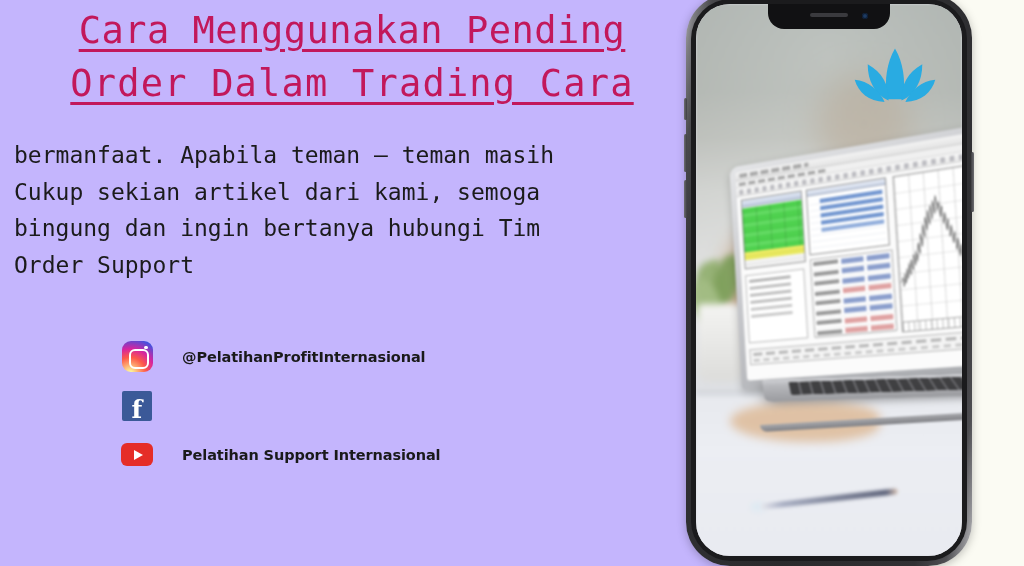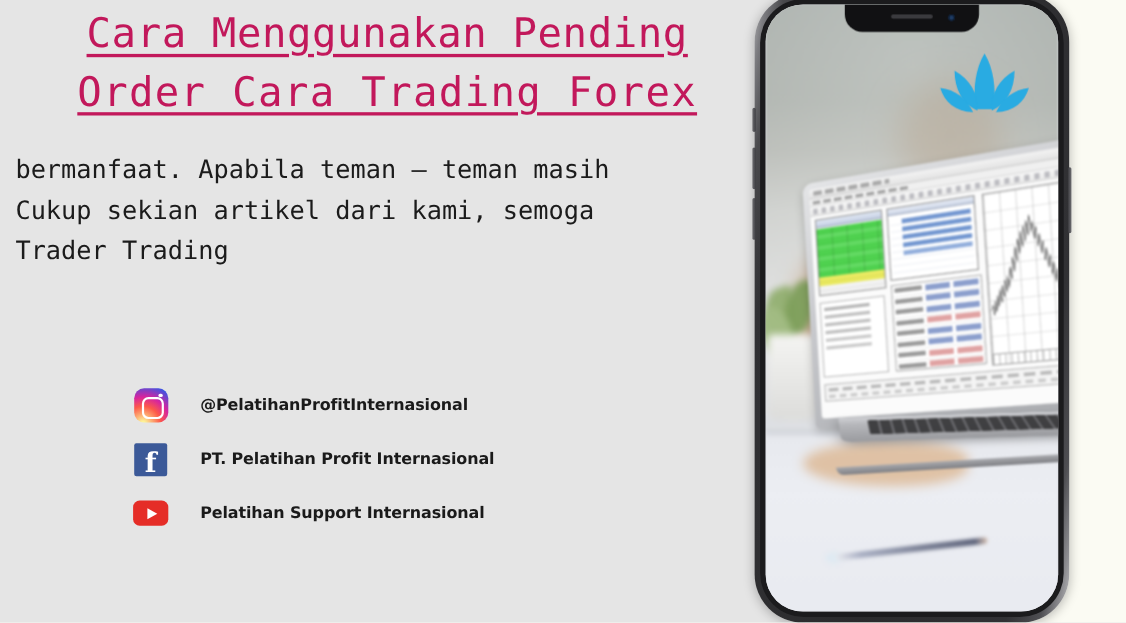--- a/index.html
+++ b/index.html
@@ -21,7 +21,7 @@
     position: absolute;
     left: 0; top: 0;
     width: 732px; height: 566px;
-    background: #e5e5e5;
+    background: #c4b5fd;
   }
 
   .headline {

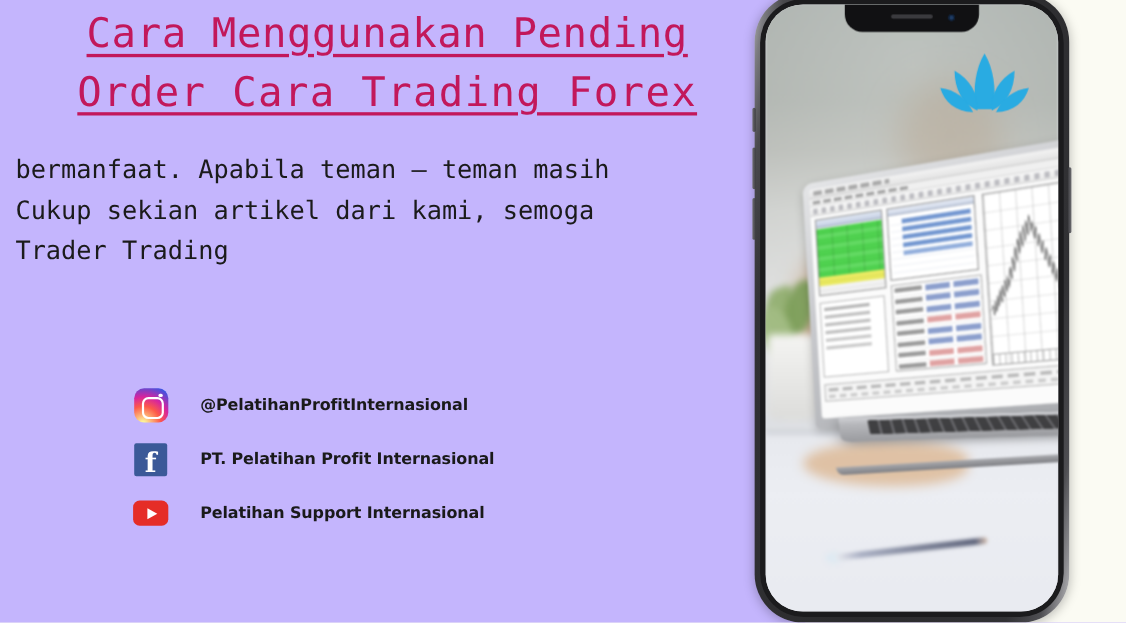--- a/index.html
+++ b/index.html
@@ -573,7 +573,7 @@
 
   <div class="headline">
     <span class="hl-line l1">Cara Menggunakan Pending</span>
-    <span class="hl-line l2">Order Cara Trading Forex</span>
+    <span class="hl-line l2">Order Dalam Trading Cara</span>
   </div>
 
   <div class="bodytext">

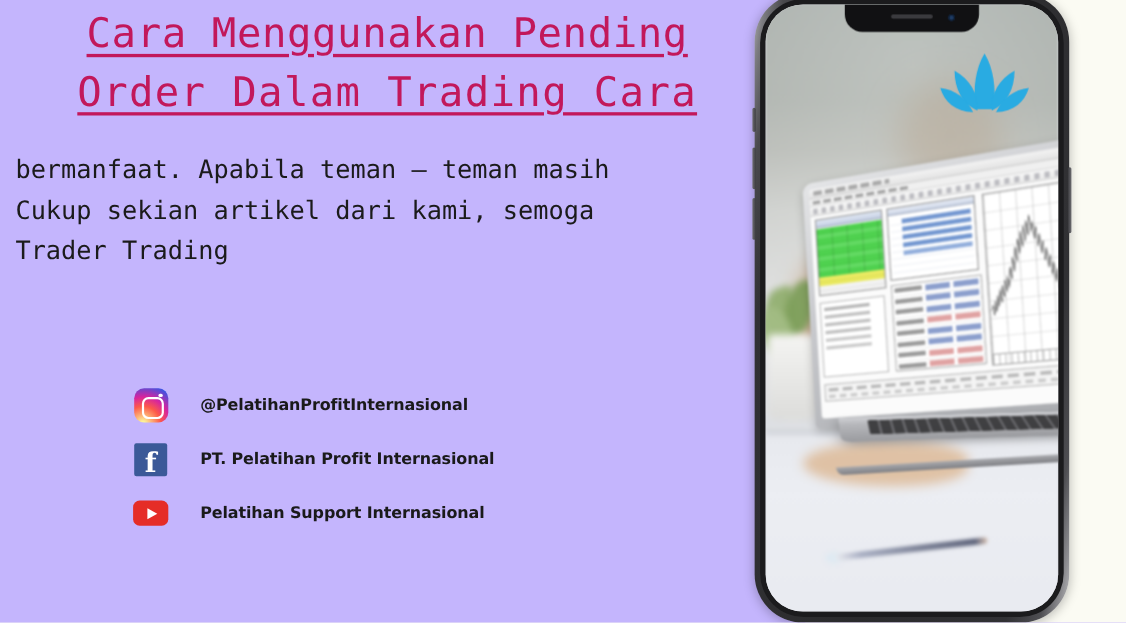--- a/index.html
+++ b/index.html
@@ -579,6 +579,7 @@
   <div class="bodytext">
     <div>bermanfaat. Apabila teman – teman masih</div>
     <div>Cukup sekian artikel dari kami, semoga</div>
+    <div>bingung dan ingin bertanya hubungi Tim</div>
     <div>Trader Trading</div>
   </div>
 

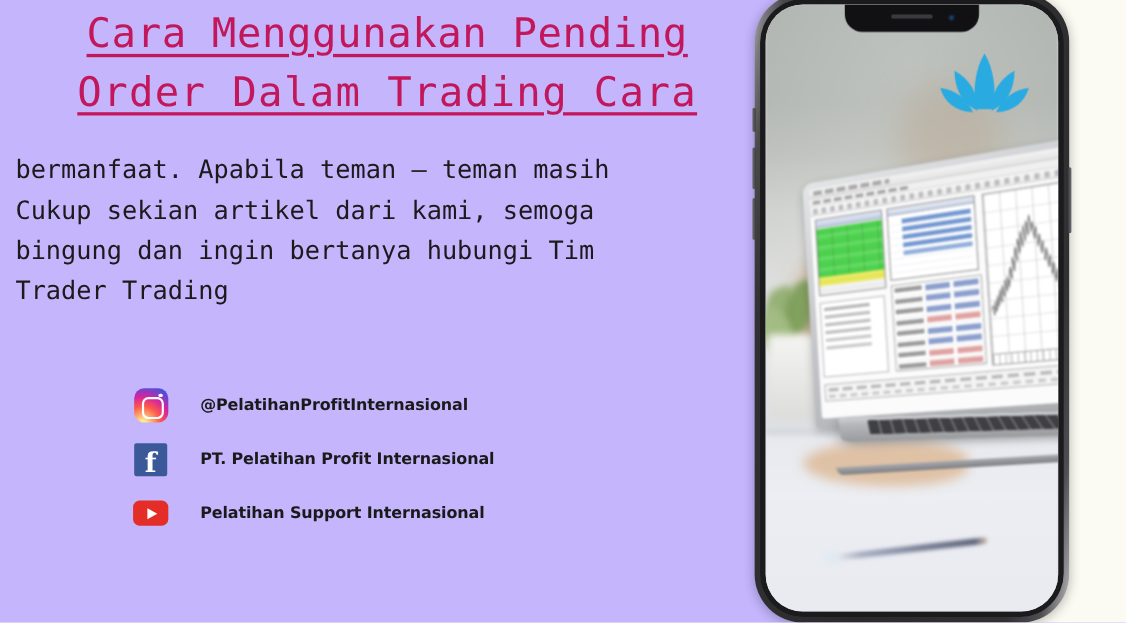--- a/index.html
+++ b/index.html
@@ -580,7 +580,7 @@
     <div>bermanfaat. Apabila teman – teman masih</div>
     <div>Cukup sekian artikel dari kami, semoga</div>
     <div>bingung dan ingin bertanya hubungi Tim</div>
-    <div>Trader Trading</div>
+    <div>Order Support</div>
   </div>
 
   <div class="social-list">

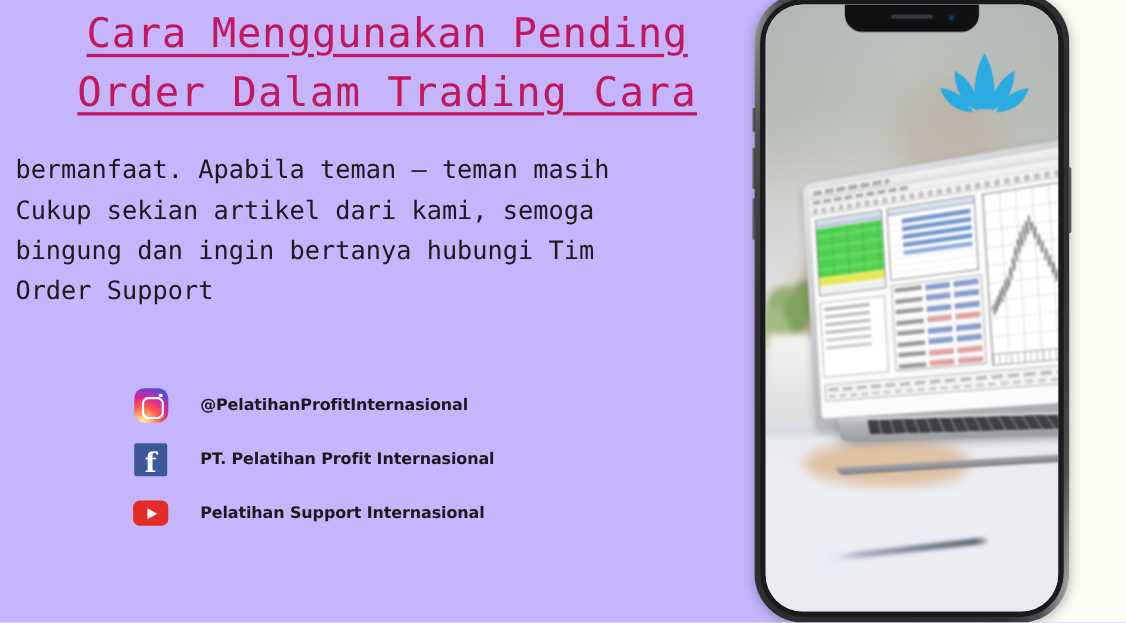--- a/index.html
+++ b/index.html
@@ -64,7 +64,7 @@
   .social-list {
     position: absolute;
     left: 120px;
-    top: 344px;
+    top: 332px;
     width: 520px;
   }
   .social-row {

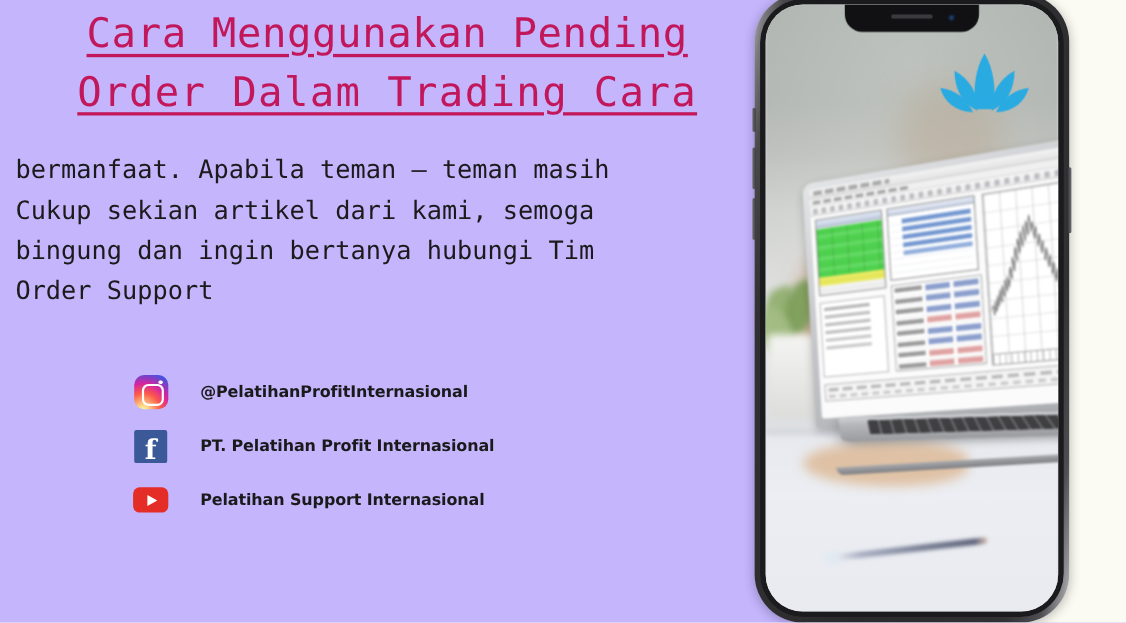--- a/index.html
+++ b/index.html
@@ -598,7 +598,6 @@
             <span class="fb-f">f</span>
           </span>
       </span>
-      <span class="social-label">PT. Pelatihan Profit Internasional</span>
     </div>
 
     <div class="social-row">

